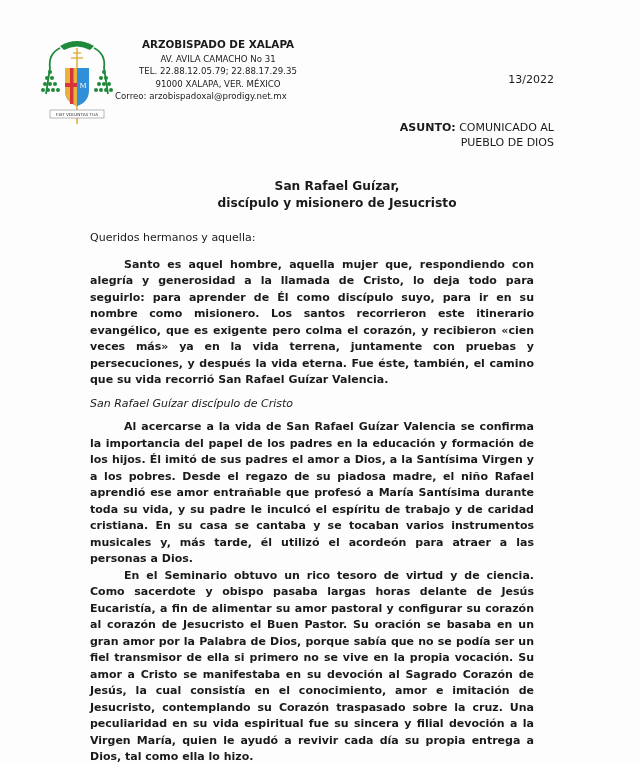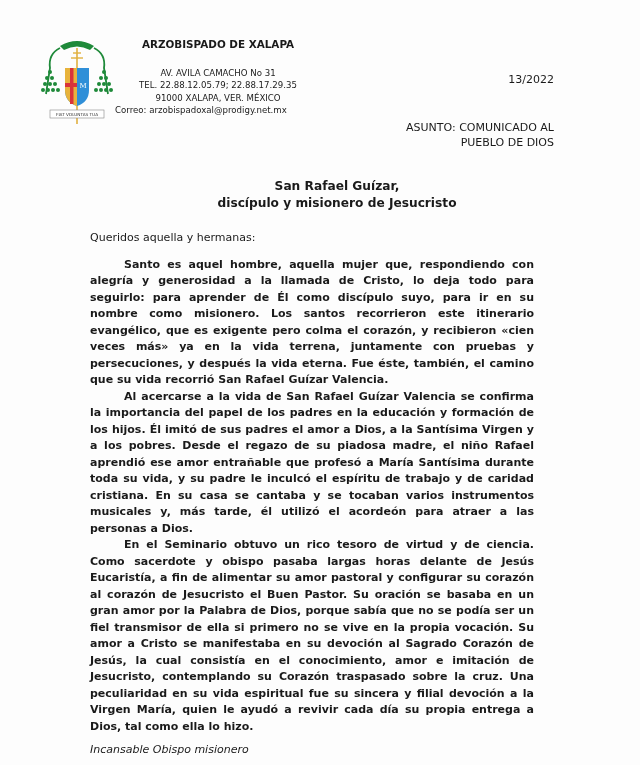--- a/index.html
+++ b/index.html
@@ -10,7 +10,7 @@
   .page { position:absolute; left:0; top:0; width:640px; height:765px; }
   .crest { position:absolute; left:38px; top:34px; width:78px; height:96px; }
   .letterhead { position:absolute; left:118px; top:38px; width:200px; text-align:center; font-size:8.6px; line-height:12.6px; }
-  .lh-name { font-weight:bold; font-size:10.4px; margin-bottom:16px;text-align:center; }
+  .lh-name { font-weight:bold; font-size:10.4px; margin-bottom:2px;text-align:center; }
   .lh-email { text-align:left; margin-left:-3px; }
   .docnum { position:absolute; right:86px; top:73px; font-size:11px; }
   .asunto { position:absolute; right:86px; top:120px; text-align:right; font-size:11px; line-height:15px; }

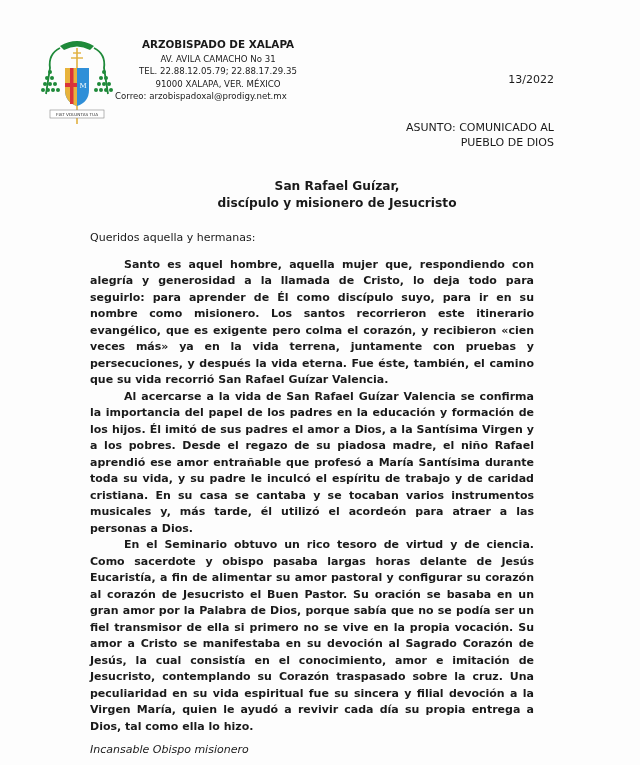--- a/index.html
+++ b/index.html
@@ -14,7 +14,7 @@
   .lh-email { text-align:left; margin-left:-3px; }
   .docnum { position:absolute; right:86px; top:73px; font-size:11px; }
   .asunto { position:absolute; right:86px; top:120px; text-align:right; font-size:11px; line-height:15px; }
-  .asunto b { font-weight:normal; }
+  .asunto b { font-weight:bold; }
   .title { position:absolute; left:17px; width:640px; top:178px; text-align:center; font-weight:bold; font-size:12.2px; line-height:17px; }
   .body { position:absolute; left:90px; width:444px; top:230px; font-size:11px; line-height:16.5px; text-align:justify; }
   .body p { margin:0; }

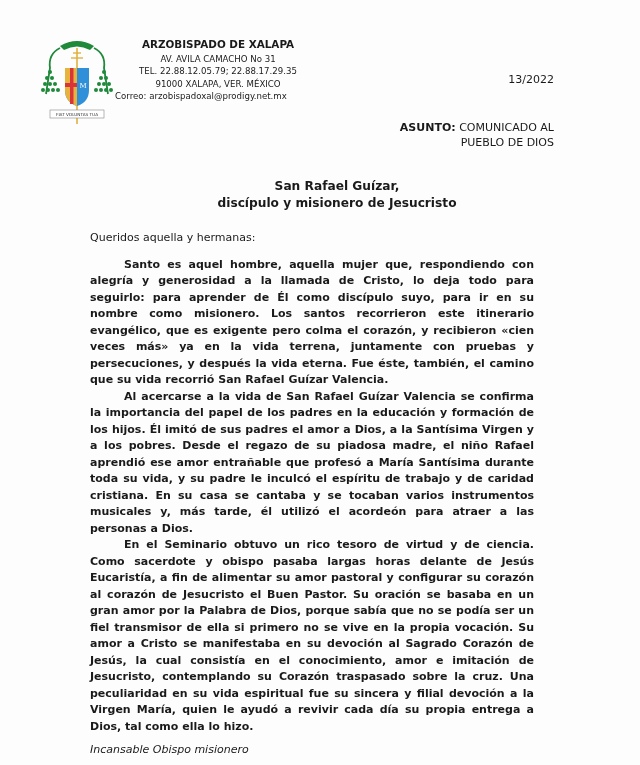--- a/index.html
+++ b/index.html
@@ -91,7 +91,7 @@
   </div>
 
   <div class="body">
-    <p class="greeting">Queridos aquella y hermanas:</p>
+    <p class="greeting">Queridos hermanos y aquella:</p>
     <p class="indent">Santo es aquel hombre, aquella mujer que, respondiendo con alegría y generosidad a la llamada de Cristo, lo deja todo para seguirlo: para aprender de Él como discípulo suyo, para ir en su nombre como misionero. Los santos recorrieron este itinerario evangélico, que es exigente pero colma el corazón, y recibieron «cien veces más» ya en la vida terrena, juntamente con pruebas y persecuciones, y después la vida eterna. Fue éste, también, el camino que su vida recorrió San Rafael Guízar Valencia.</p>
     <p class="indent">Al acercarse a la vida de San Rafael Guízar Valencia se confirma la importancia del papel de los padres en la educación y formación de los hijos. Él imitó de sus padres el amor a Dios, a la Santísima Virgen y a los pobres. Desde el regazo de su piadosa madre, el niño Rafael aprendió ese amor entrañable que profesó a María Santísima durante toda su vida, y su padre le inculcó el espíritu de trabajo y de caridad cristiana. En su casa se cantaba y se tocaban varios instrumentos musicales y, más tarde, él utilizó el acordeón para atraer a las personas a Dios.</p>
     <p class="indent">En el Seminario obtuvo un rico tesoro de virtud y de ciencia. Como sacerdote y obispo pasaba largas horas delante de Jesús Eucaristía, a fin de alimentar su amor pastoral y configurar su corazón al corazón de Jesucristo el Buen Pastor. Su oración se basaba en un gran amor por la Palabra de Dios, porque sabía que no se podía ser un fiel transmisor de ella si primero no se vive en la propia vocación. Su amor a Cristo se manifestaba en su devoción al Sagrado Corazón de Jesús, la cual consistía en el conocimiento, amor e imitación de Jesucristo, contemplando su Corazón traspasado sobre la cruz. Una peculiaridad en su vida espiritual fue su sincera y filial devoción a la Virgen María, quien le ayudó a revivir cada día su propia entrega a Dios, tal como ella lo hizo.</p>

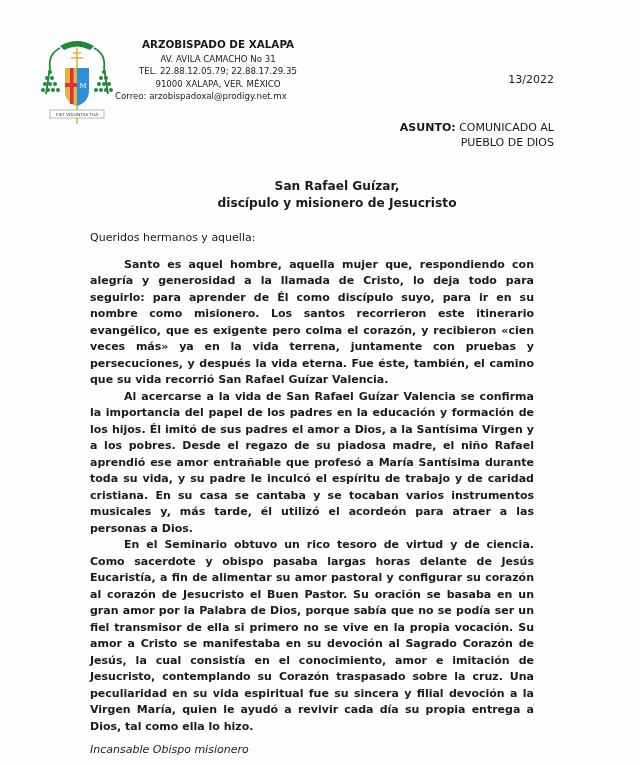--- a/index.html
+++ b/index.html
@@ -93,6 +93,7 @@
   <div class="body">
     <p class="greeting">Queridos hermanos y aquella:</p>
     <p class="indent">Santo es aquel hombre, aquella mujer que, respondiendo con alegría y generosidad a la llamada de Cristo, lo deja todo para seguirlo: para aprender de Él como discípulo suyo, para ir en su nombre como misionero. Los santos recorrieron este itinerario evangélico, que es exigente pero colma el corazón, y recibieron «cien veces más» ya en la vida terrena, juntamente con pruebas y persecuciones, y después la vida eterna. Fue éste, también, el camino que su vida recorrió San Rafael Guízar Valencia.</p>
+    <p class="heading">San Rafael Guízar discípulo de Cristo</p>
     <p class="indent">Al acercarse a la vida de San Rafael Guízar Valencia se confirma la importancia del papel de los padres en la educación y formación de los hijos. Él imitó de sus padres el amor a Dios, a la Santísima Virgen y a los pobres. Desde el regazo de su piadosa madre, el niño Rafael aprendió ese amor entrañable que profesó a María Santísima durante toda su vida, y su padre le inculcó el espíritu de trabajo y de caridad cristiana. En su casa se cantaba y se tocaban varios instrumentos musicales y, más tarde, él utilizó el acordeón para atraer a las personas a Dios.</p>
     <p class="indent">En el Seminario obtuvo un rico tesoro de virtud y de ciencia. Como sacerdote y obispo pasaba largas horas delante de Jesús Eucaristía, a fin de alimentar su amor pastoral y configurar su corazón al corazón de Jesucristo el Buen Pastor. Su oración se basaba en un gran amor por la Palabra de Dios, porque sabía que no se podía ser un fiel transmisor de ella si primero no se vive en la propia vocación. Su amor a Cristo se manifestaba en su devoción al Sagrado Corazón de Jesús, la cual consistía en el conocimiento, amor e imitación de Jesucristo, contemplando su Corazón traspasado sobre la cruz. Una peculiaridad en su vida espiritual fue su sincera y filial devoción a la Virgen María, quien le ayudó a revivir cada día su propia entrega a Dios, tal como ella lo hizo.</p>
     <p class="heading">Incansable Obispo misionero</p>

